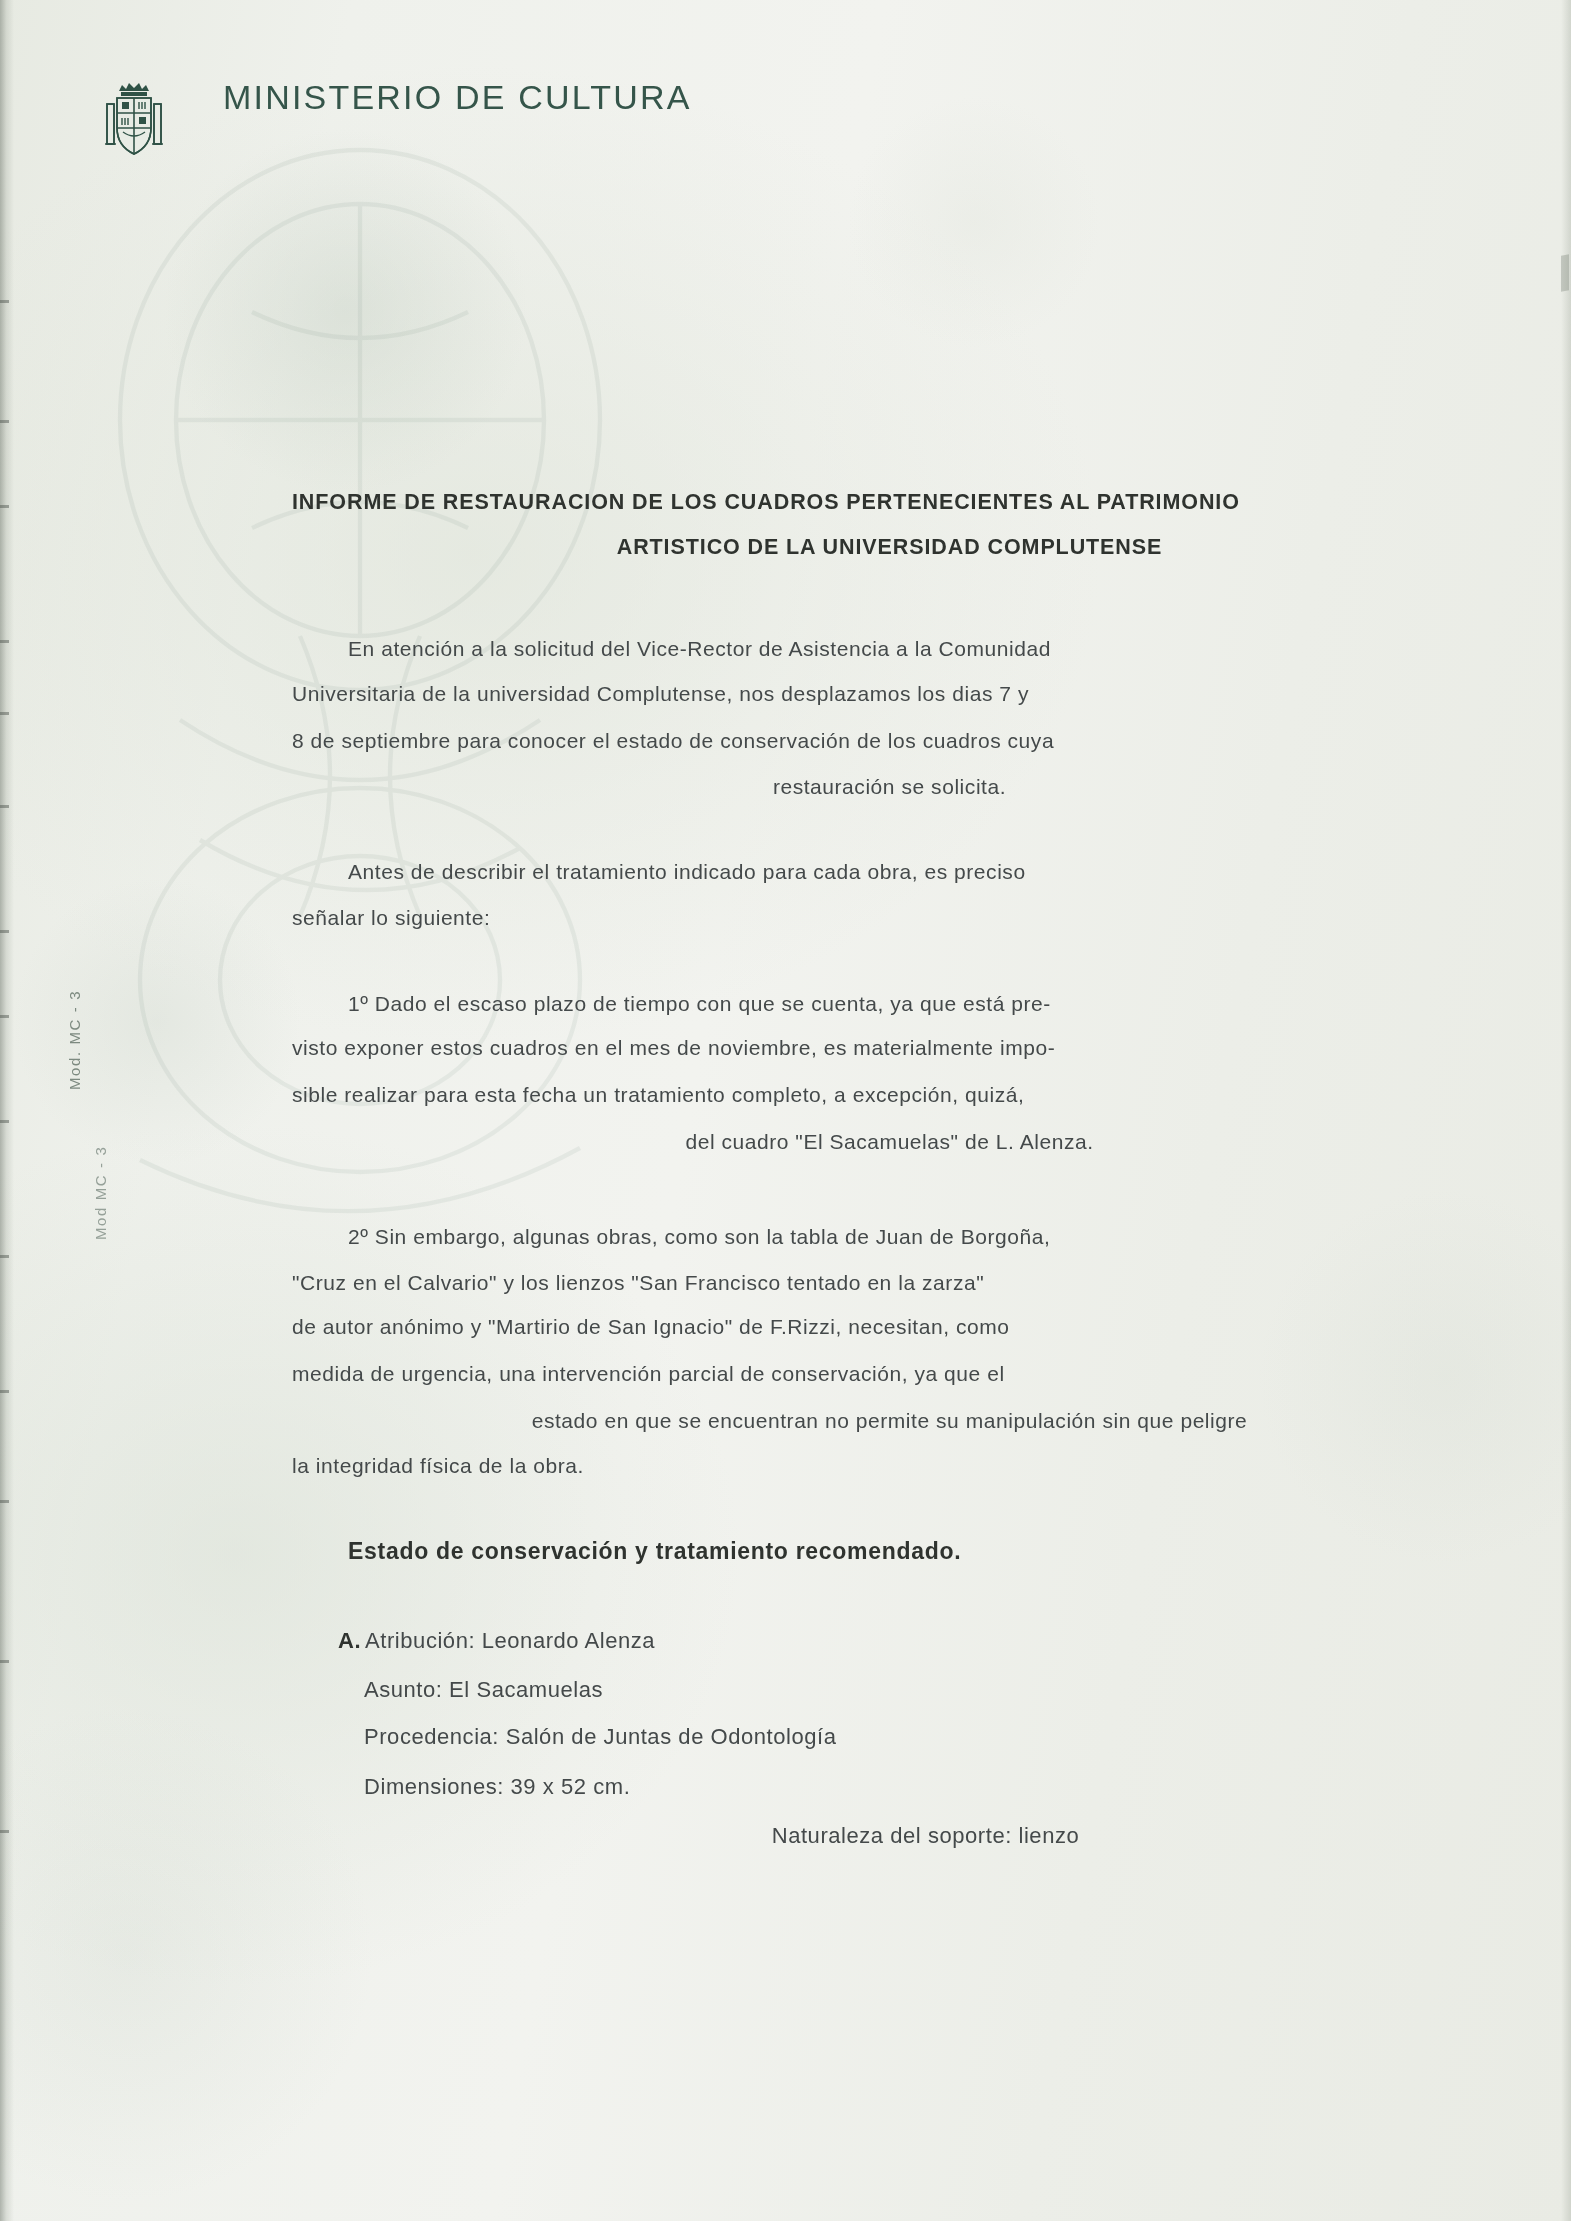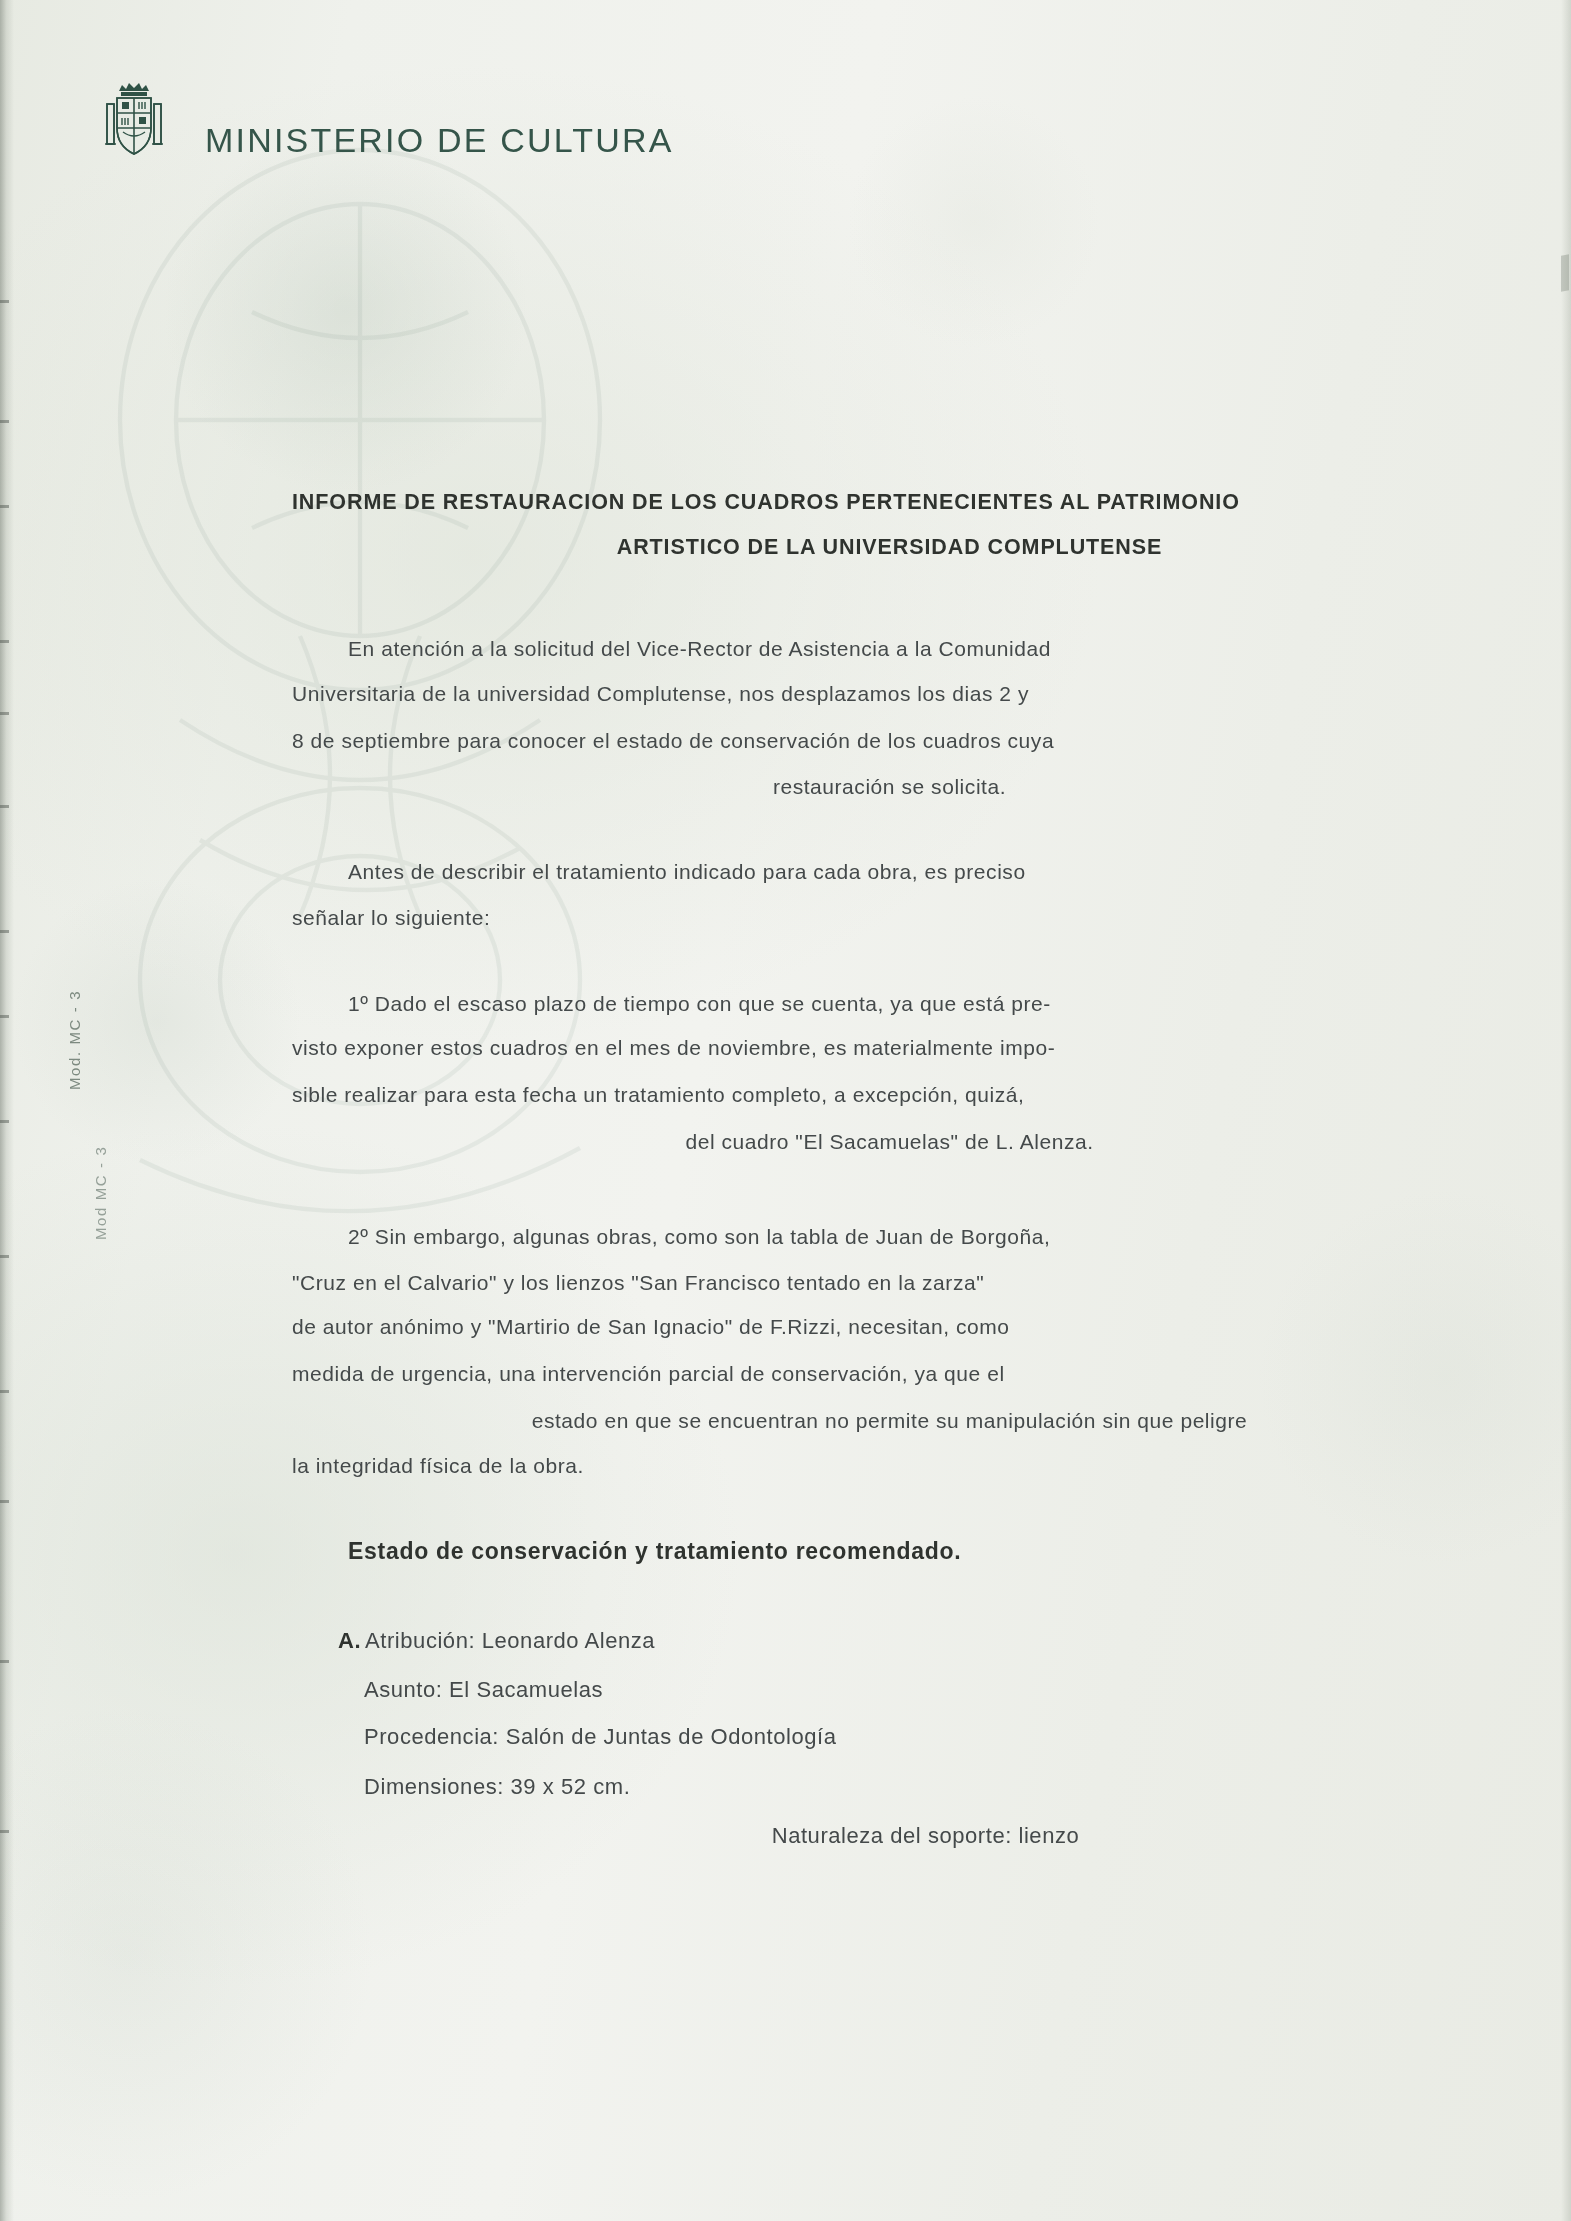--- a/index.html
+++ b/index.html
@@ -89,8 +89,8 @@
     left: 95px;
     top: 78px;
     display: flex;
-    align-items: flex-end;
-    gap: 32px;
+    align-items: flex-start;
+    gap: 50px;
   }
   .crest {
     width: 78px;

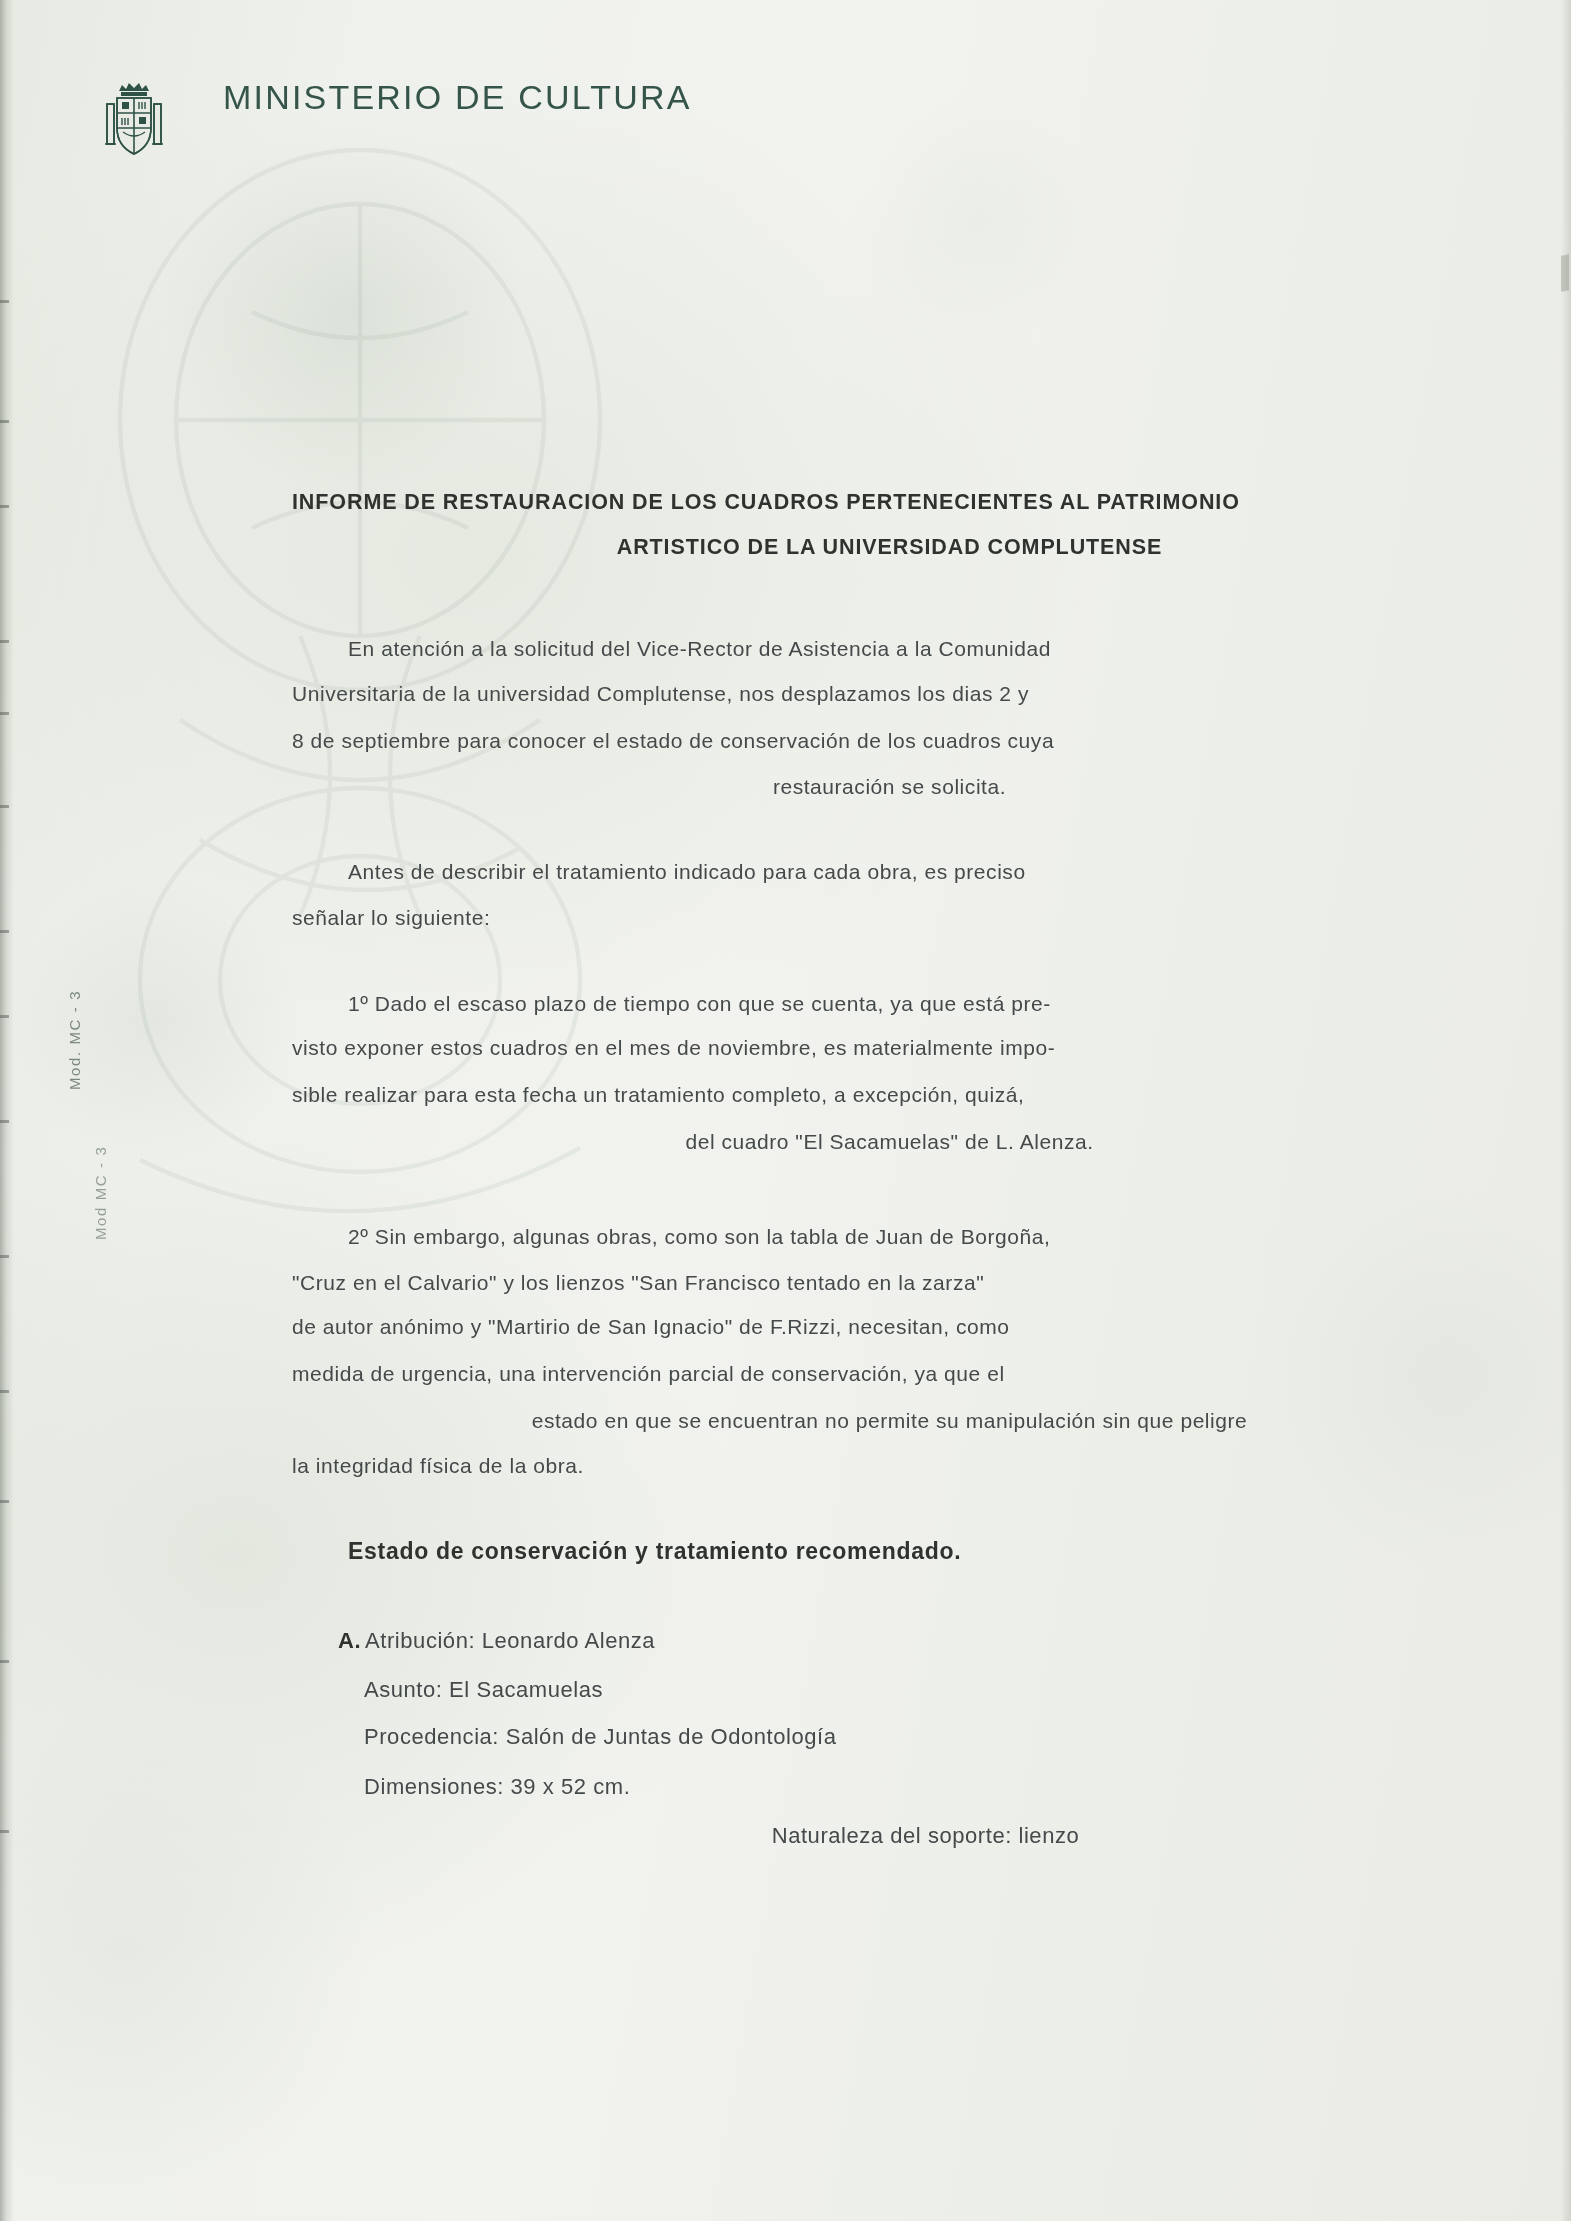--- a/index.html
+++ b/index.html
@@ -259,7 +259,7 @@
 
     <div class="para">
       <span class="ln" style="padding-left:56px">En atención a la solicitud del Vice-Rector de Asistencia a la Comunidad</span>
-      <span class="ln drift1">Universitaria de la universidad Complutense, nos desplazamos los dias 2 y</span>
+      <span class="ln drift1">Universitaria de la universidad Complutense, nos desplazamos los dias 7 y</span>
       <span class="ln">8 de septiembre para conocer el estado de conservación de los cuadros cuya</span>
       <span class="ln drift2">restauración se solicita.</span>
     </div>

